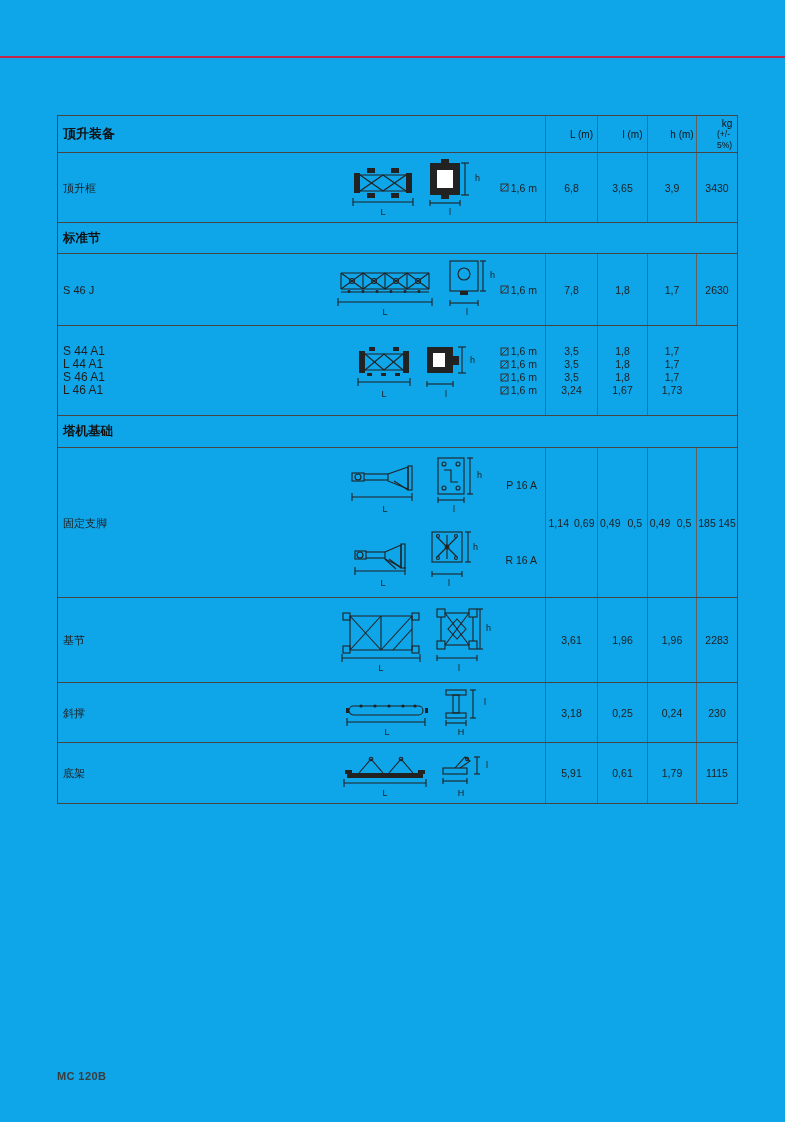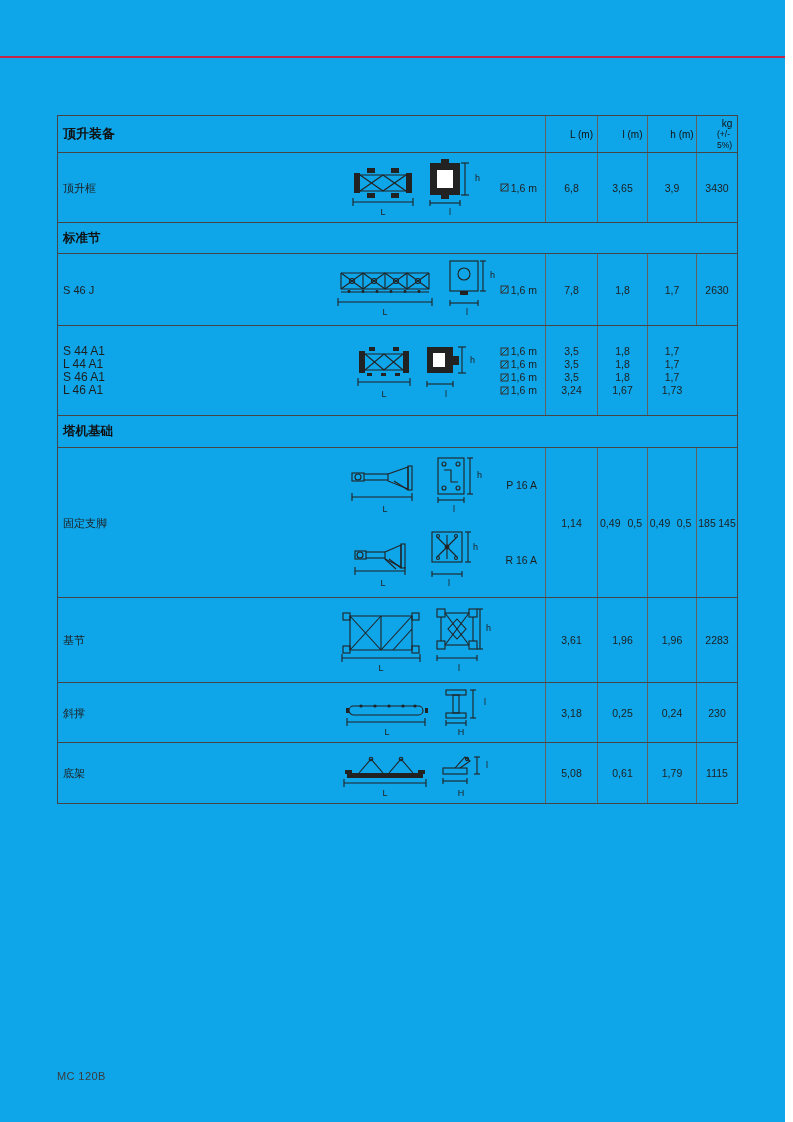--- a/index.html
+++ b/index.html
@@ -405,6 +405,9 @@
         <div class="cvhalf">
             <span>1,14</span>
           </div>
+        <div class="cvhalf">
+            <span>0,69</span>
+          </div>
       </div>
       <div class="cv cvhalves">
         <div class="cvhalf">

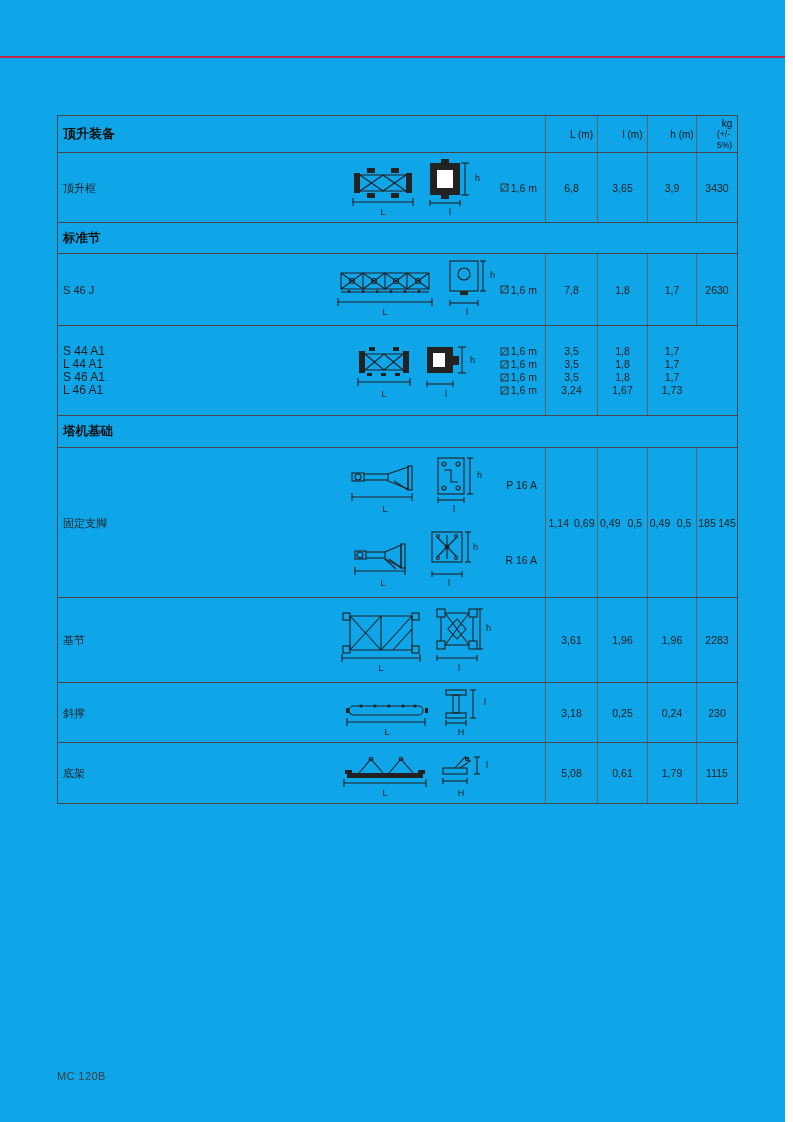--- a/index.html
+++ b/index.html
@@ -570,7 +570,7 @@
           </div>
         </div>
       </div>
-      <div class="cv">5,08</div>
+      <div class="cv">5,91</div>
       <div class="cv">0,61</div>
       <div class="cv">1,79</div>
       <div class="cv">1115</div>

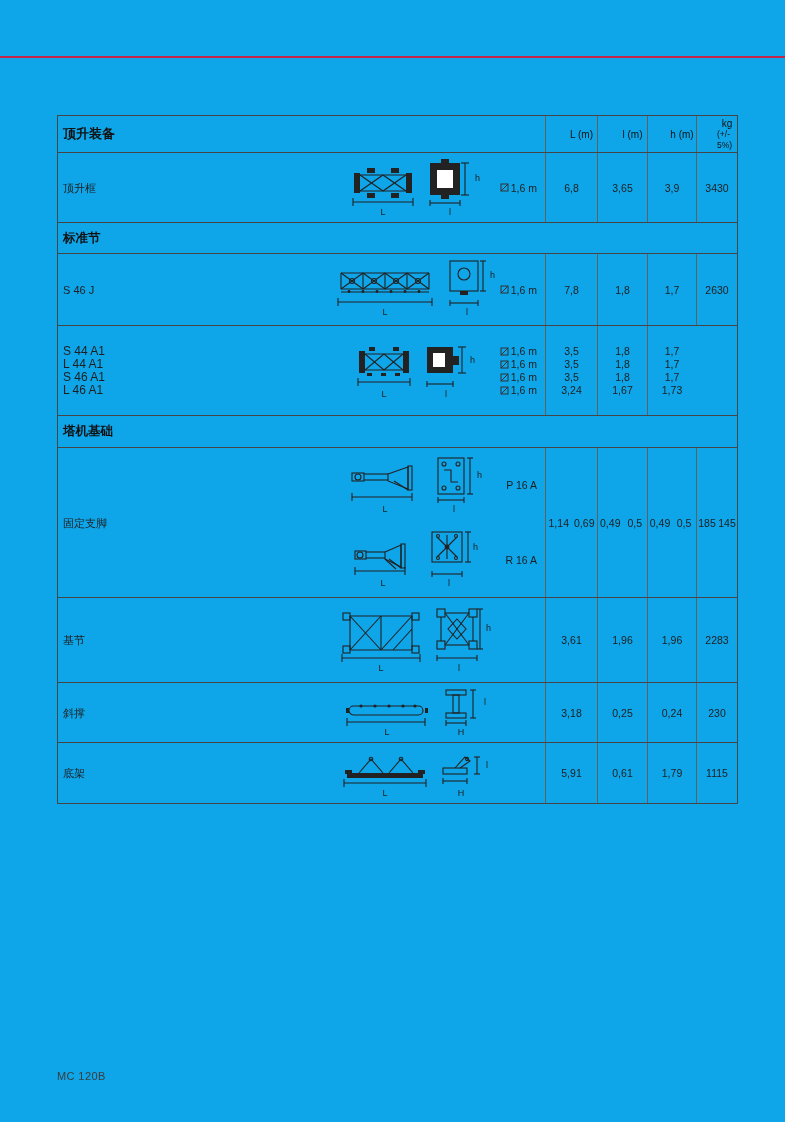--- a/index.html
+++ b/index.html
@@ -55,7 +55,7 @@
   .sq rect, .sq line { stroke:#333; fill:none; stroke-width:1; }
 
   .footer { position:absolute; left:57px; top:1070px; font-size:11px;
-            color:#3c3c3c; letter-spacing:0.4px; }
+            color:#3c3c3c; letter-spacing:0.4px;font-weight:bold; }
 </style>
 </head>
 <body>

